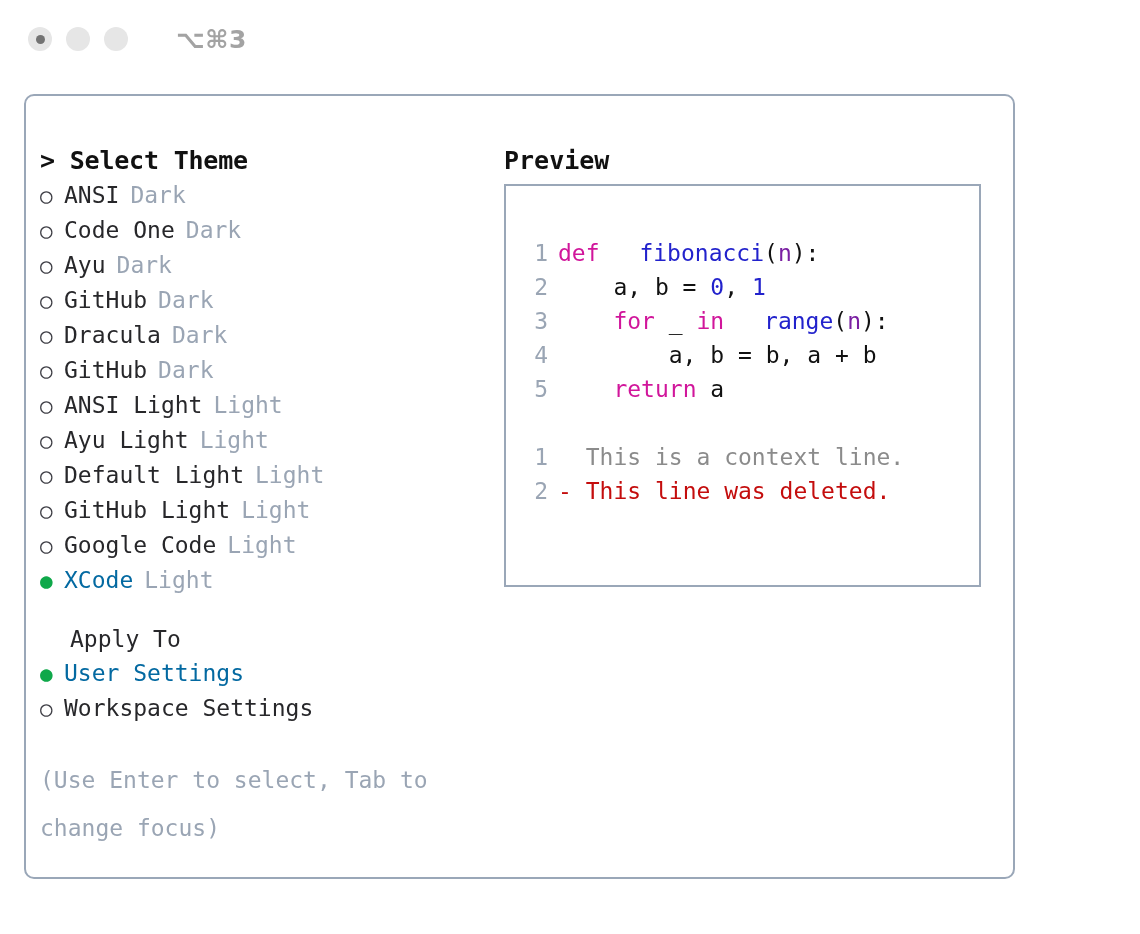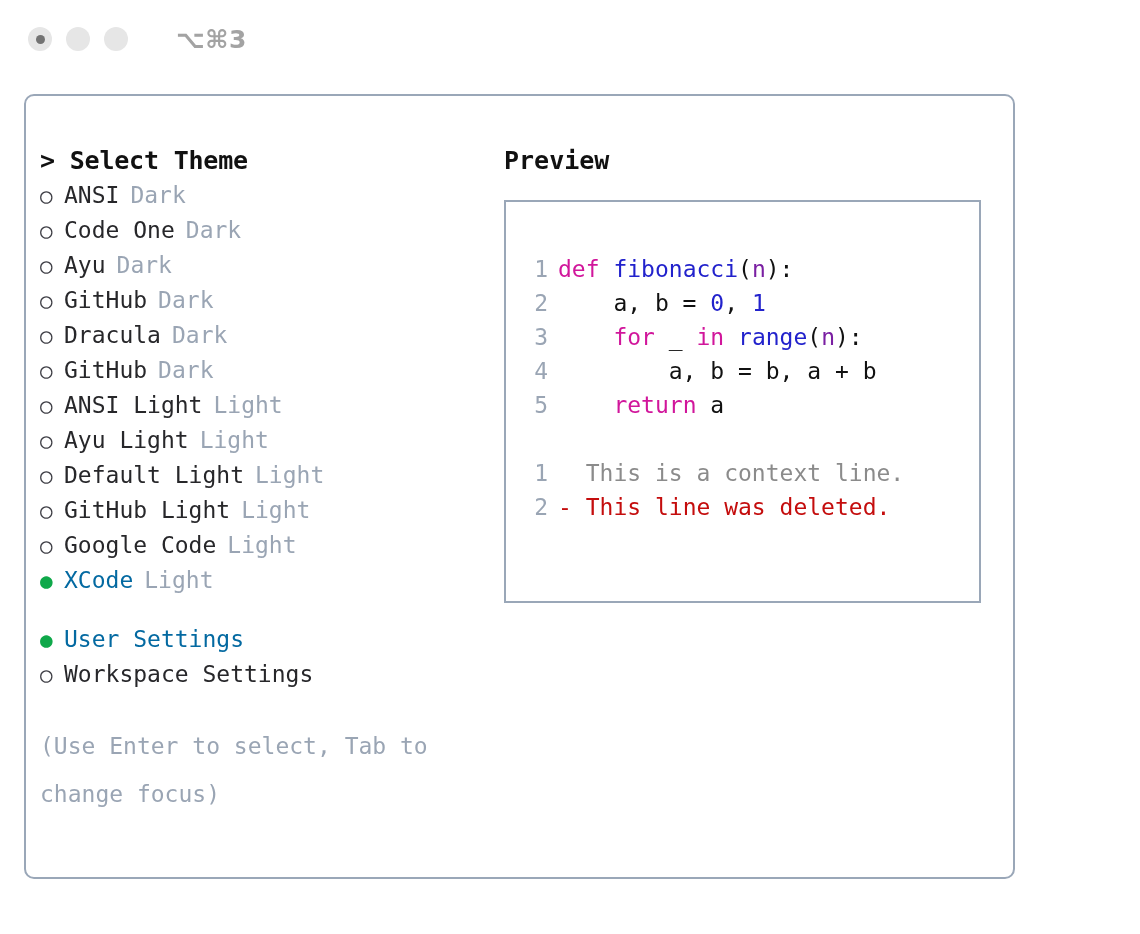--- a/index.html
+++ b/index.html
@@ -153,7 +153,7 @@
     font-weight: 700;
     color: #111111;
     line-height: 34px;
-    margin-bottom: 22px;
+    margin-bottom: 6px;
   }
   .preview-box {
     width: 477px;

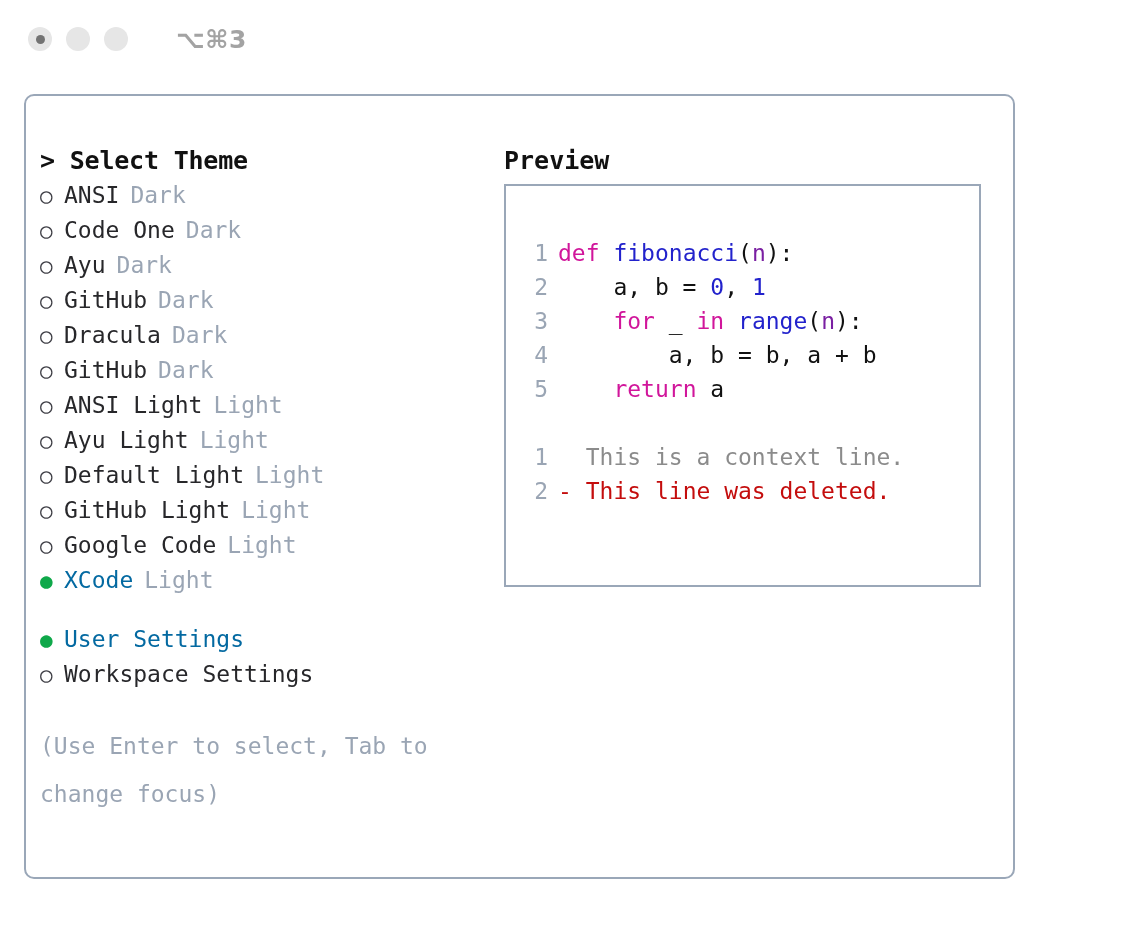--- a/index.html
+++ b/index.html
@@ -184,7 +184,7 @@
   .blank-line { height: 34px; }
 
   .tk-kw   { color: #d1169b; margin-top: 36px; }
-  .tk-fn   { color: #2222cc; }
+  .tk-fn   { color: #2222cc; margin-left: 26px; }
   .tk-var  { color: #7a1fa2; }
   .tk-num  { color: #2222cc; }
   .tk-pl   { color: #111111; }

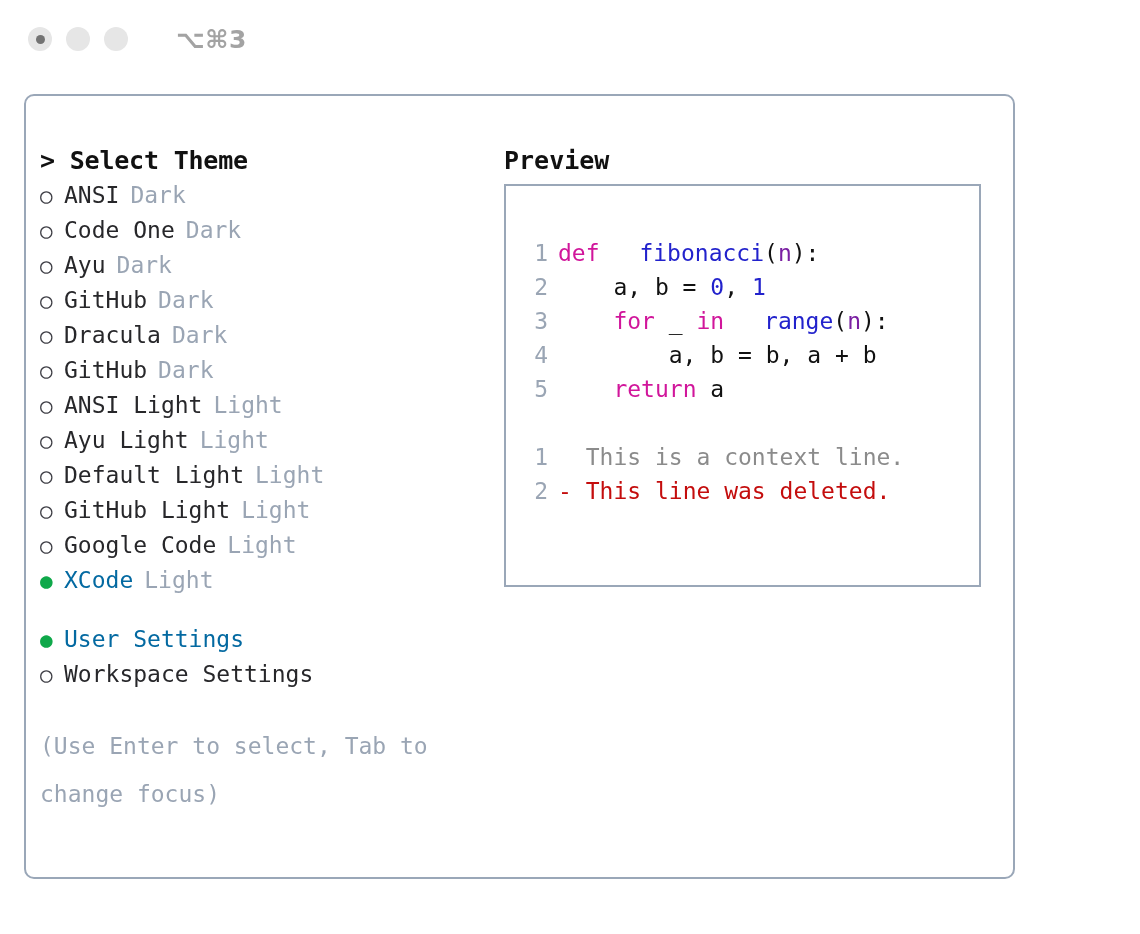--- a/index.html
+++ b/index.html
@@ -230,6 +230,7 @@
 
       <div class="spacer-sm"></div>
 
+      <div class="section-label">Apply To</div>
 
       <div id="apply-items">
           <div class="opt selected"><span class="bullet sel">●</span><span class="opt-label">User Settings</span></div>

